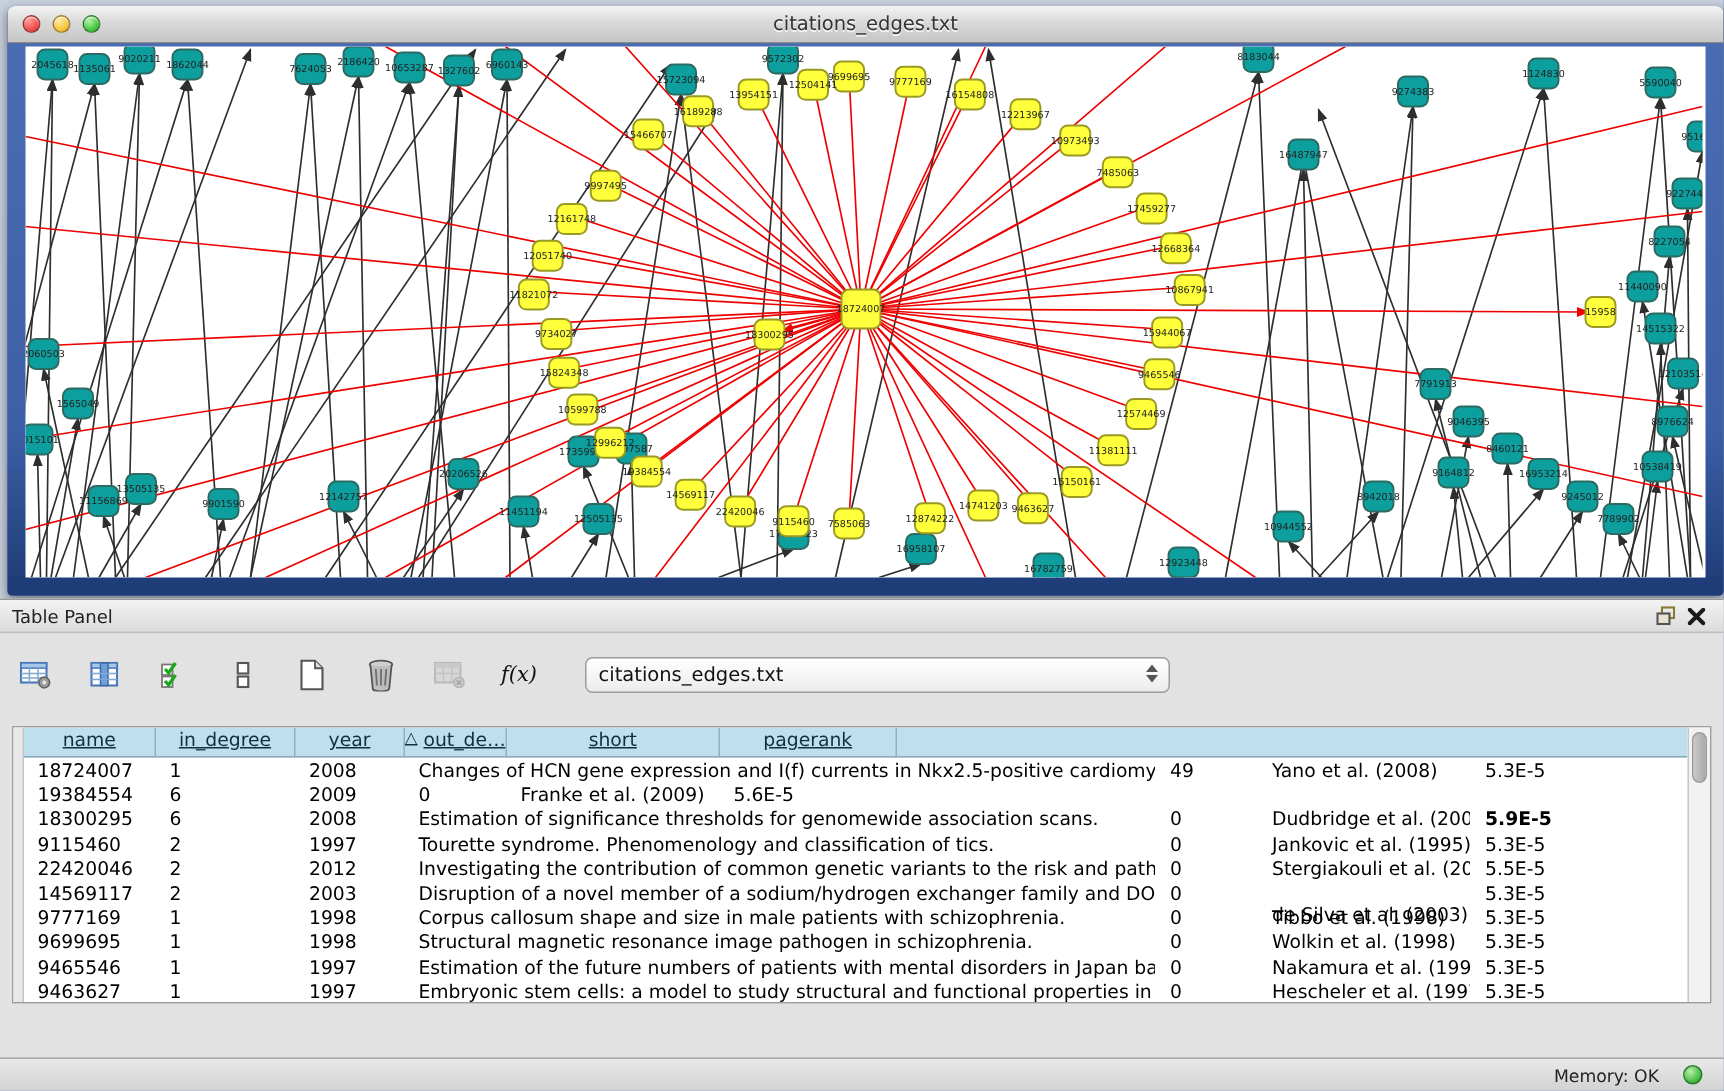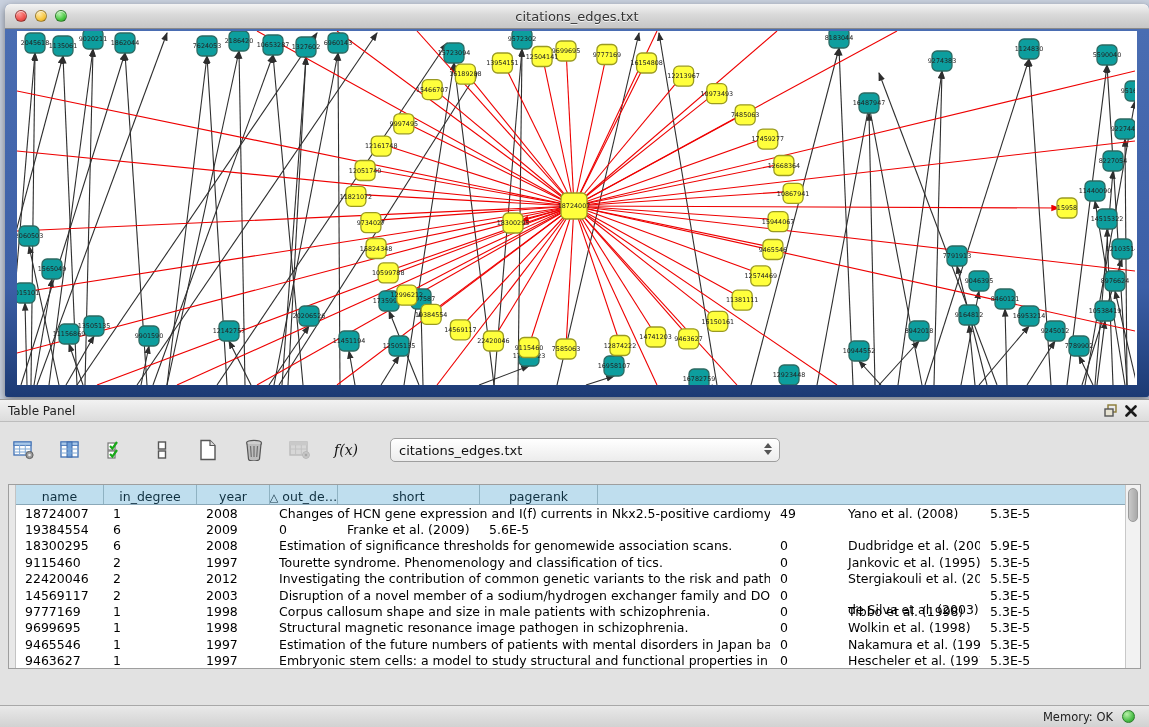--- a/index.html
+++ b/index.html
@@ -55,9 +55,9 @@
   .row-gutter { width:7px; background:#e8e8e8; border-right:1px solid #c3c3c3; }
   .grid { flex:1; overflow:hidden; font-size:12.5px; color:#000; }
   .grid-header { display:flex; background:#bfdeee; border-bottom:1px solid #8aa8b8; height:20px; }
-  .grid-header .cell { display:flex; align-items:flex-end; justify-content:center;
+  .grid-header .cell { display:flex; align-items:flex-start; justify-content:center;
     border-right:1px solid #8fb2c2; font-size:12.5px; color:#103040; overflow:hidden;
-    white-space:nowrap; }
+    white-space:nowrap;text-decoration:underline; }
   .grid-row { display:flex; height:16.4px; align-items:center; }
   .grid-row .cell { padding-left:9px; border-right:1px solid transparent; overflow:hidden;
     white-space:nowrap; }

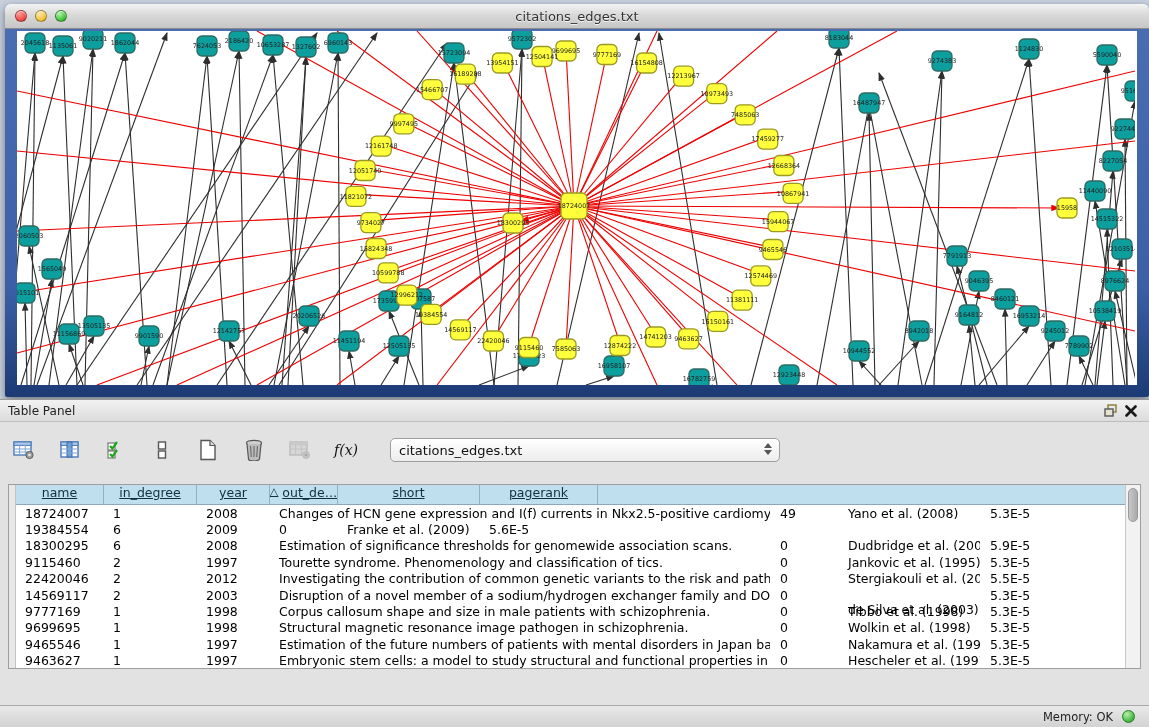--- a/index.html
+++ b/index.html
@@ -547,7 +547,7 @@
             <div class="cell" style="width: 501px;">Estimation of significance thresholds for genomewide association scans.</div>
             <div class="cell" style="width: 68px;">0</div>
             <div class="cell" style="width: 142px;">Dudbridge et al. (2008)</div>
-            <div class="cell" style="width: 118px;">5.9E-5</div>
+            <div class="cell" style="width: 118px; font-weight: bold;">5.9E-5</div>
           </div>
           <div class="grid-row">
             <div class="cell" style="width: 88px;">9115460</div>

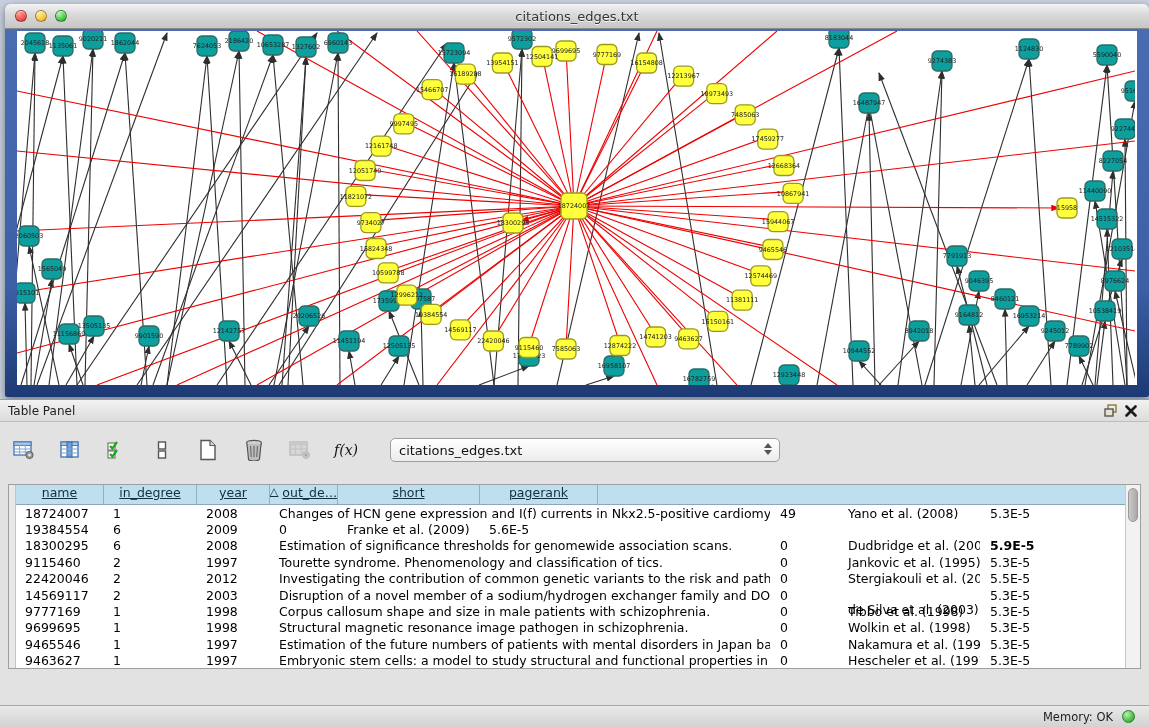--- a/index.html
+++ b/index.html
@@ -79,7 +79,7 @@
   
   .statusbar { position:absolute; left:0; top:705px; width:1149px; height:22px;
     background:linear-gradient(#e9e9e9,#d2d2d2); border-top:1px solid #a8a8a8;
-    display:flex; align-items:center; justify-content:flex-end; padding:0 14px; gap:9px; }
+    display:flex; align-items:center; justify-content:flex-end; padding:0 14px; gap:16px; }
   .statusbar .mem { font-size:11.5px; color:#222; }
   .mem-dot { width:13px; height:13px; border-radius:50%; border:1px solid #2b7d2b;
     background:radial-gradient(circle at 35% 30%,#b9f0a9,#4ec04b 60%,#259325); }

